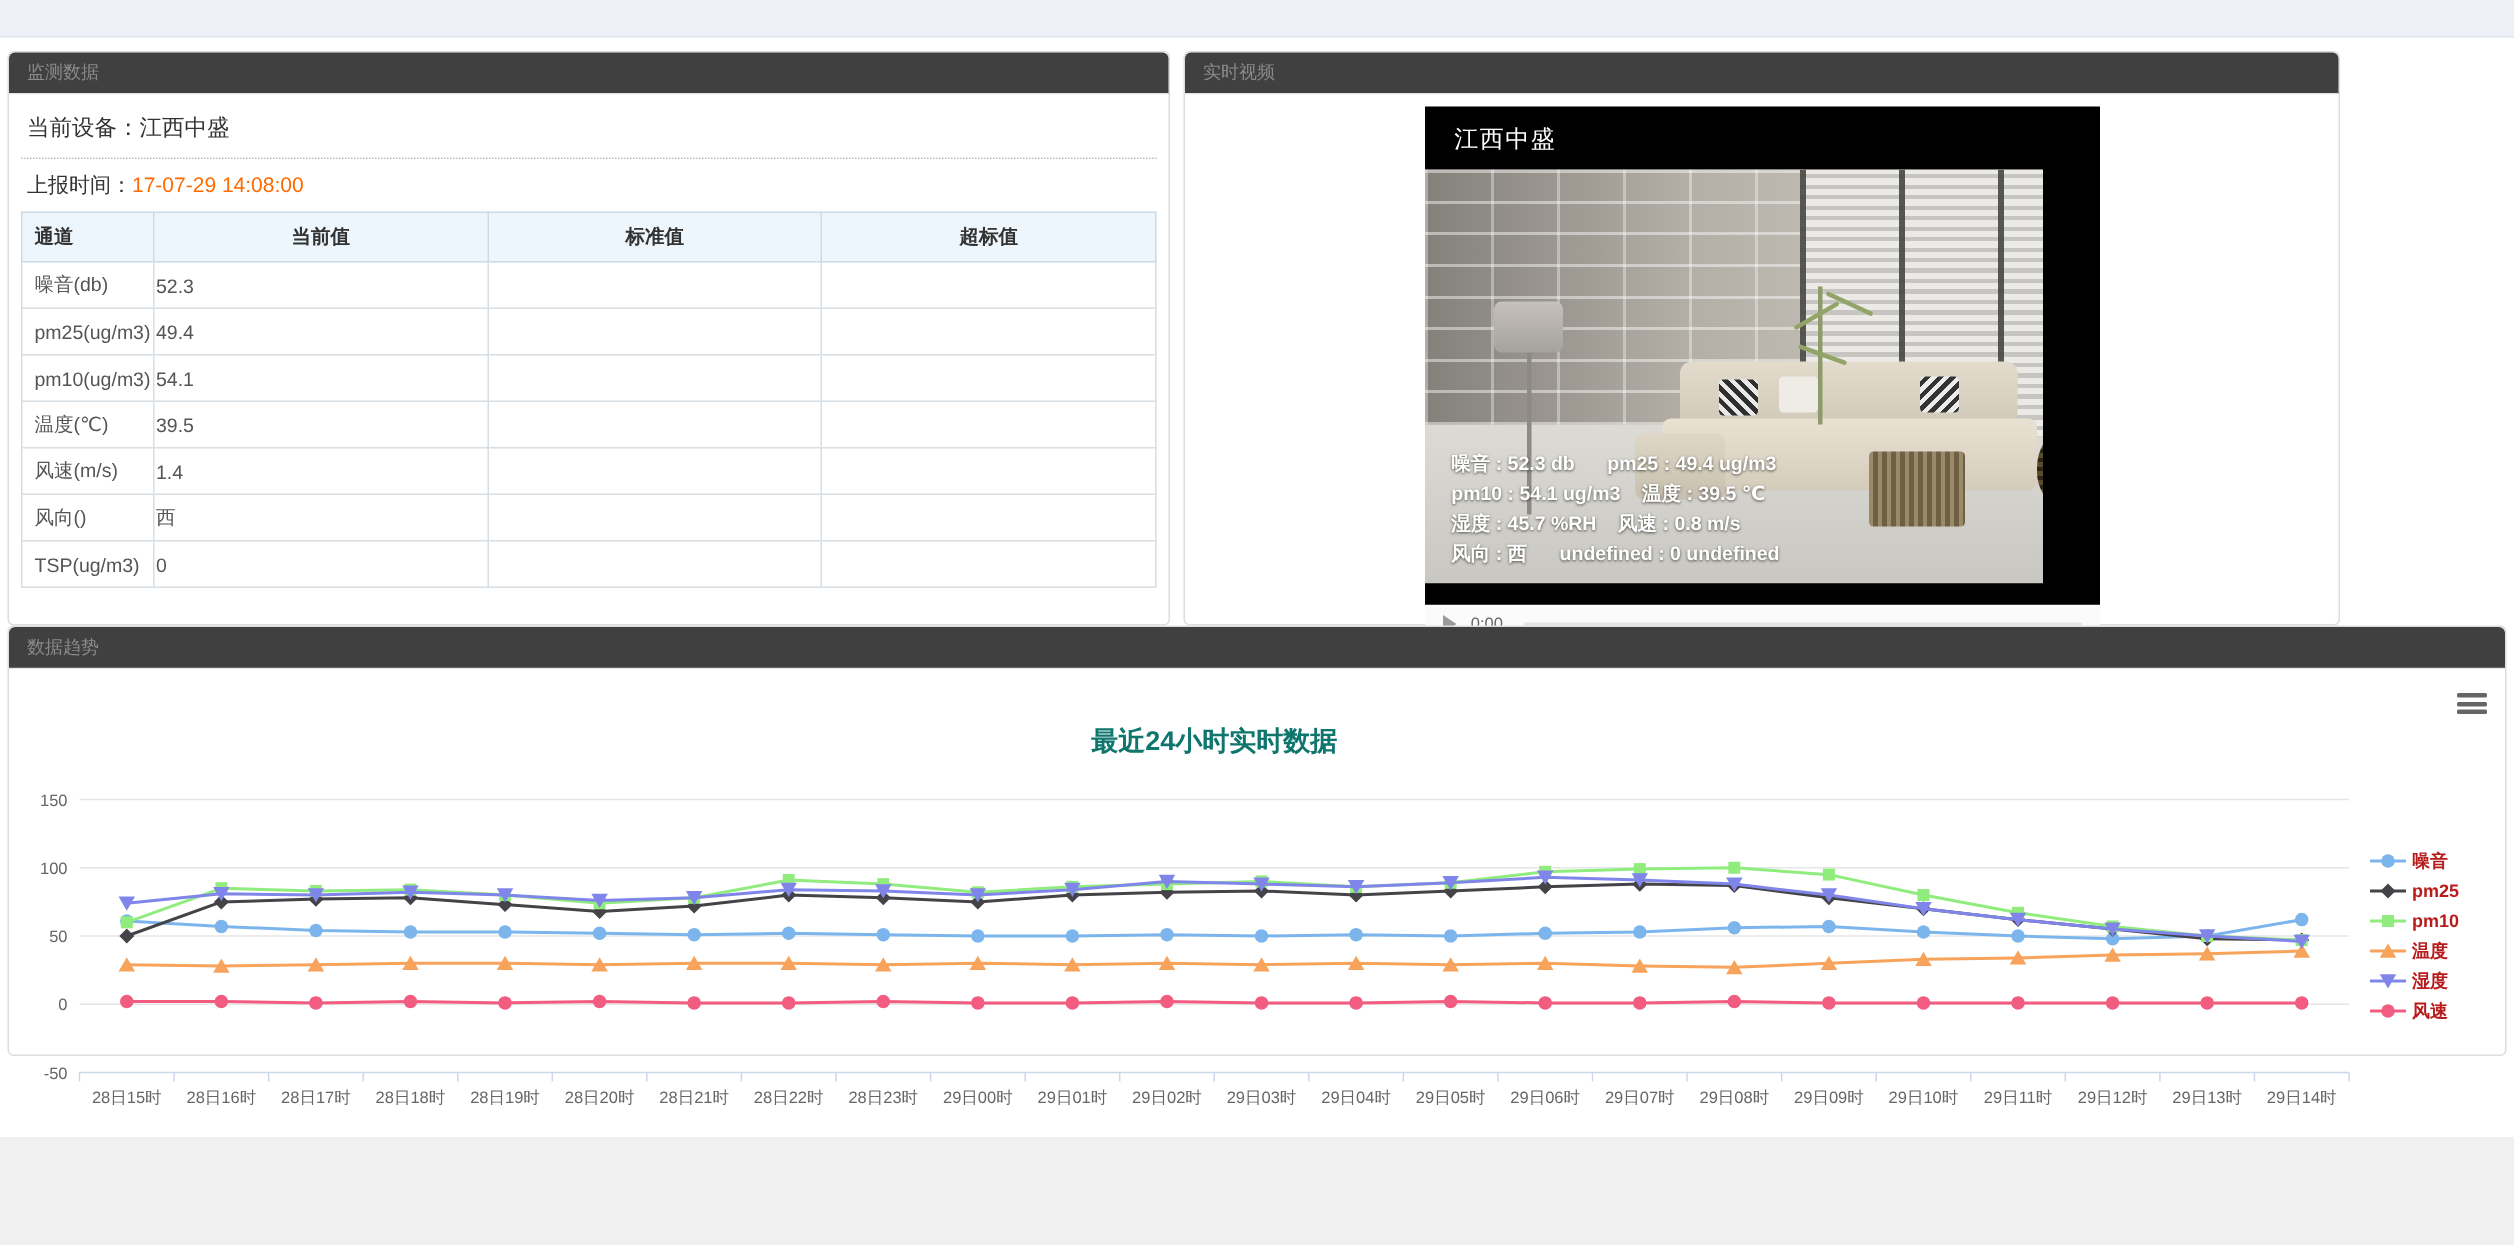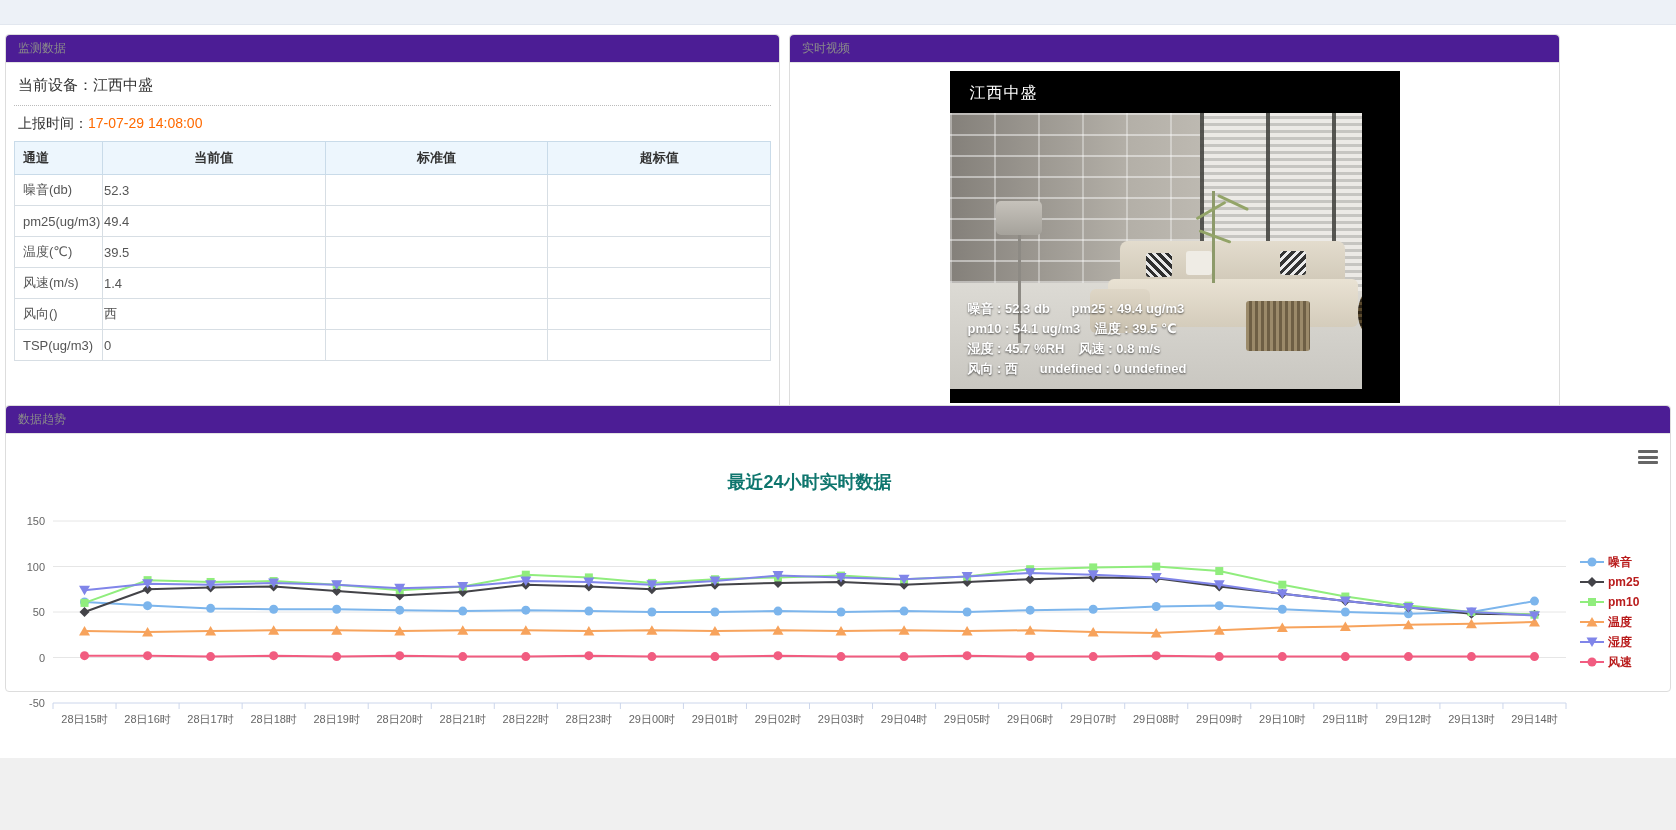--- a/index.html
+++ b/index.html
@@ -12,7 +12,7 @@
   .bottom-strip{position:absolute;left:0;top:758px;width:1676px;height:72px;background:#f0f0f0;}
 
   .panel{position:absolute;background:#fff;border:1px solid #ddd;border-radius:4px;box-sizing:border-box;}
-  .panel-header{height:27px;line-height:27px;background:#4c1d95;border-bottom:1px solid #e3e3e3;
+  .panel-header{height:27px;line-height:27px;background:#404040;border-bottom:1px solid #e3e3e3;
     color:#8a8a8a;font-size:12px;padding:0 12px;border-radius:4px 4px 0 0;}
 
   

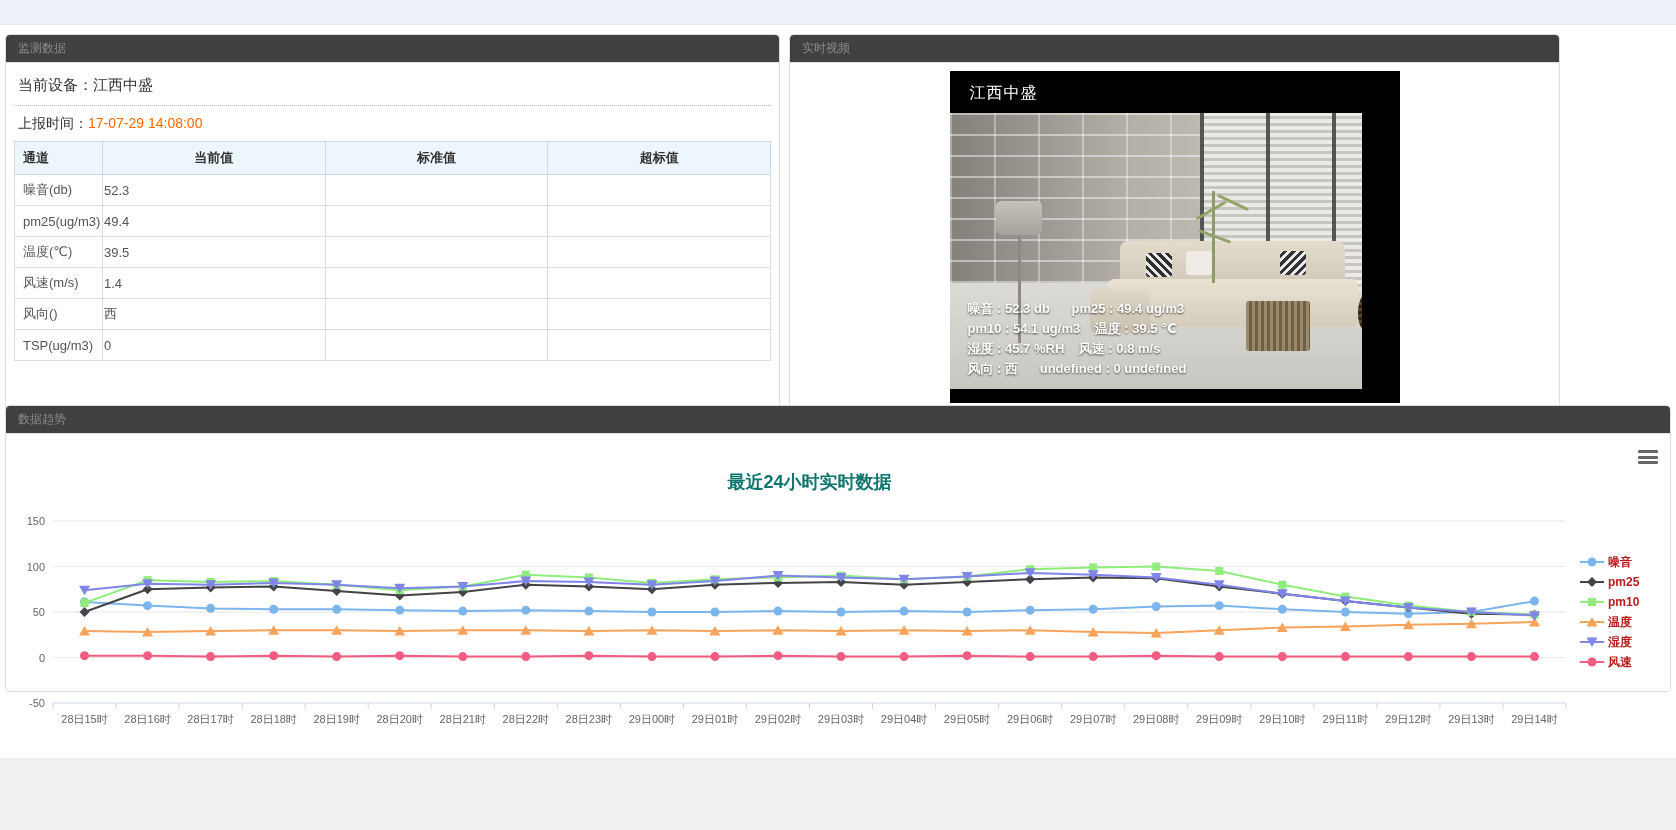--- a/index.html
+++ b/index.html
@@ -121,6 +121,12 @@
           <tr>
             <td class="cl">pm25(ug/m3)</td>
             <td>49.4</td>
+            <td></td>
+            <td></td>
+          </tr>
+          <tr>
+            <td class="cl">pm10(ug/m3)</td>
+            <td>54.1</td>
             <td></td>
             <td></td>
           </tr>

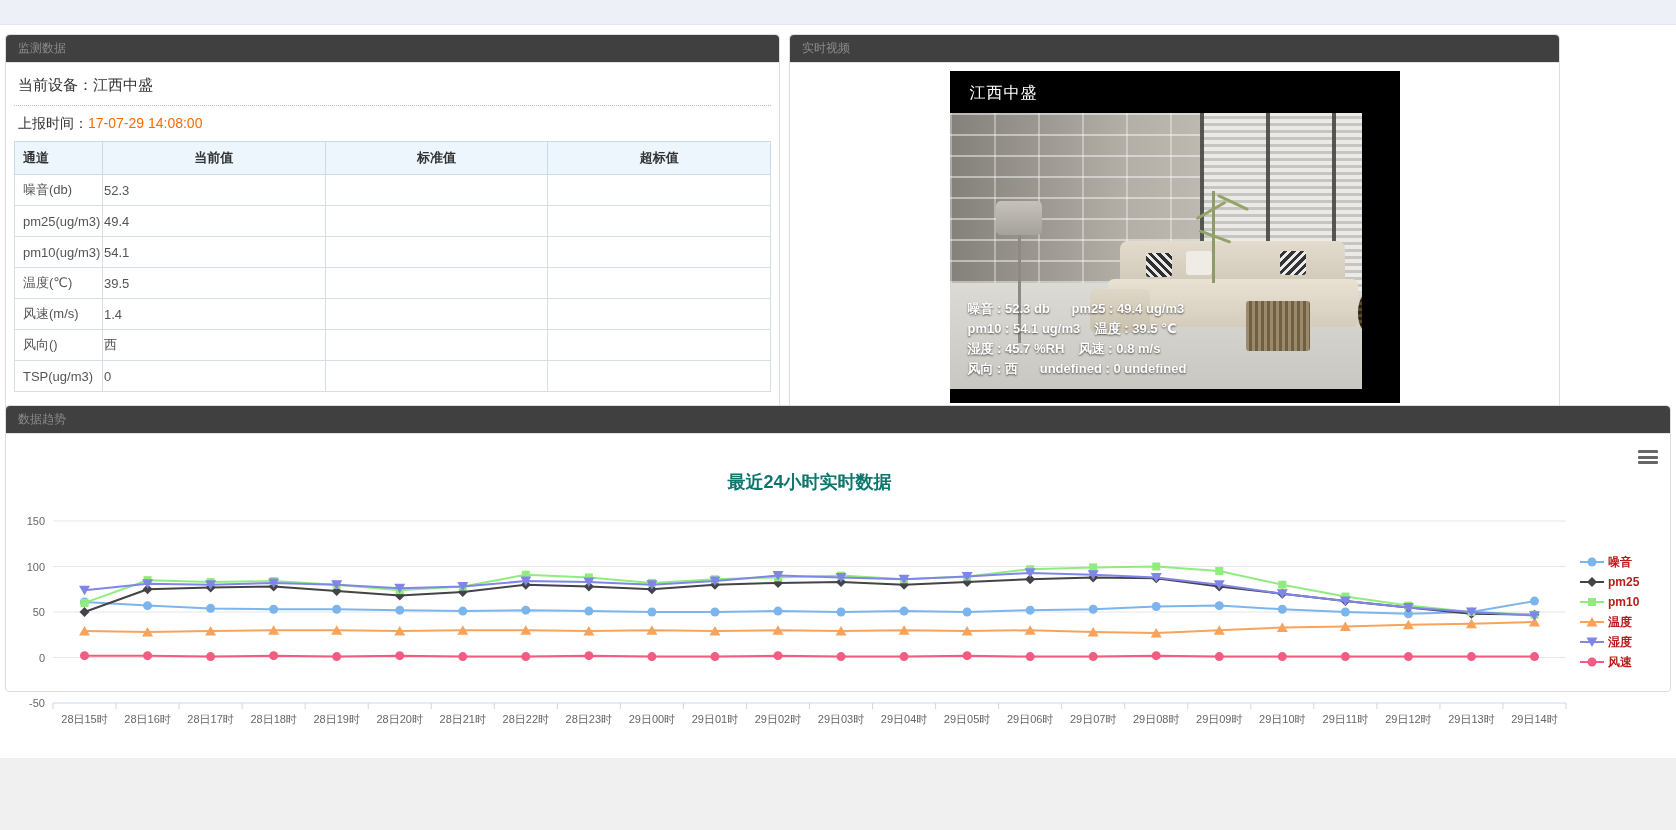--- a/index.html
+++ b/index.html
@@ -72,7 +72,7 @@
   .video-track{flex:1;height:2px;background:#e3e3e3;margin:0 12px 0 14px;border-radius:1px;}
 
   
-  #panel-trend{left:5px;top:405px;width:1666px;height:287px;}
+  #panel-trend{left:5px;top:417px;width:1666px;height:287px;}
   .trend-body{position:relative;width:1664px;height:302px;}
   #chart-title{position:absolute;left:47px;top:36px;width:1513px;text-align:center;font-size:18px;color:#0f766e;font-weight:bold;}
   #chart-menu{position:absolute;right:10px;top:14px;width:24px;height:18px;cursor:pointer;display:flex;flex-direction:column;justify-content:space-between;padding:2px;box-sizing:border-box;}

